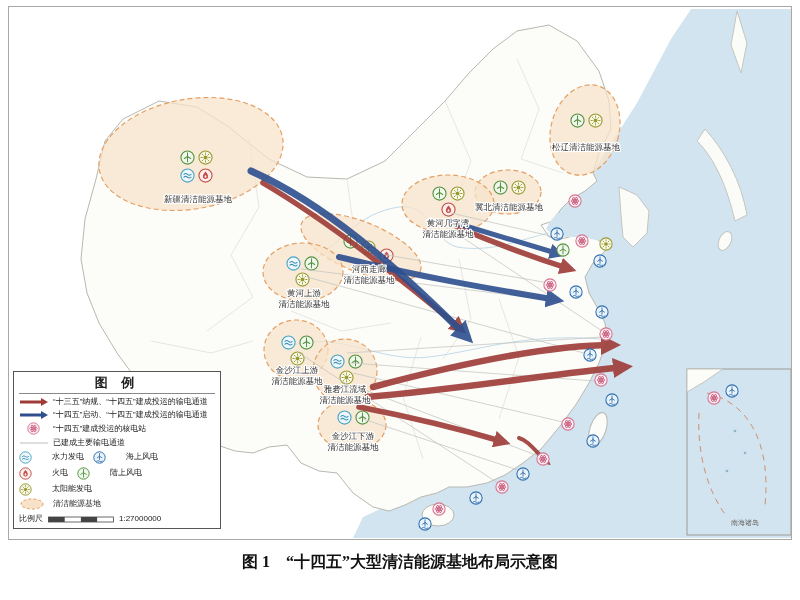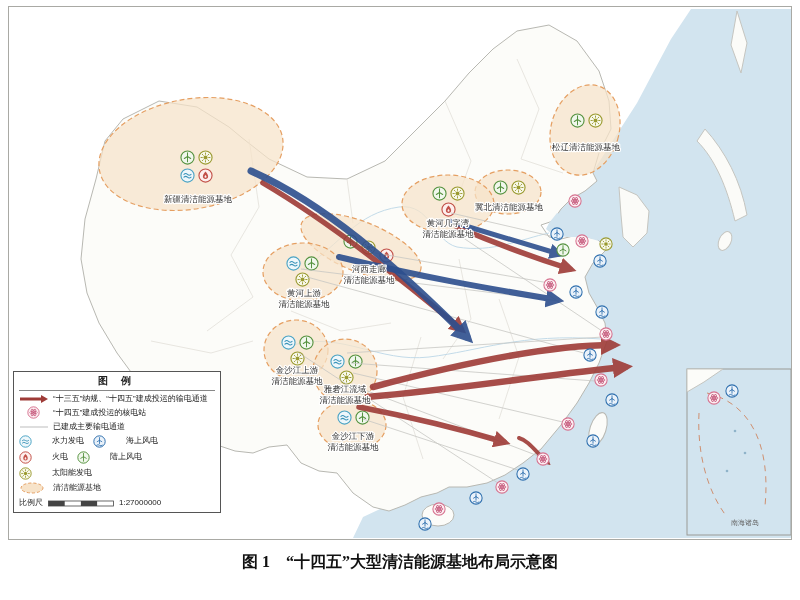--- a/index.html
+++ b/index.html
@@ -12,7 +12,7 @@
   .legend{position:absolute;left:4px;top:364px;width:208px;background:#fff;
           border:1px solid #555;padding:3px 5px 4px 5px;box-sizing:border-box;
           font-size:8px;color:#222;line-height:1.25;}
-  .legend-title{text-align:center;font-weight:bold;font-size:10px;letter-spacing:5px;
+  .legend-title{text-align:center;font-weight:bold;font-size:13px;letter-spacing:5px;
                 border-bottom:1px solid #888;padding-bottom:2px;margin-bottom:3px;}
   .lrow{display:flex;align-items:center;gap:4px;margin:2.5px 0;}
   .lrow svg{flex:0 0 auto;}

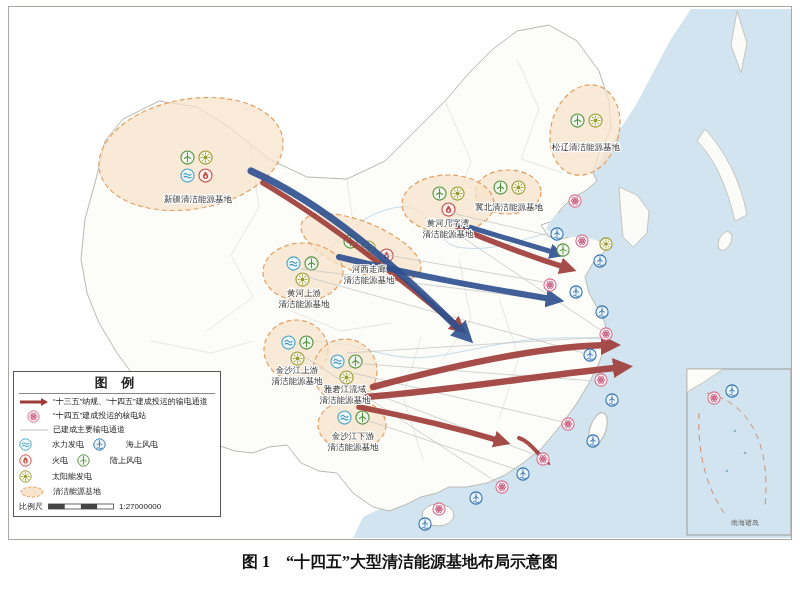--- a/index.html
+++ b/index.html
@@ -281,6 +281,13 @@
         <span>“十三五”纳规、“十四五”建成投运的输电通道</span>
       </div>
       <div class="lrow">
+        <svg width="30" height="10">
+          <line x1="1" y1="5" x2="22" y2="5" stroke="#2d4f8e" stroke-width="3"></line>
+          <path d="M22,1 L29,5 L22,9 z" fill="#2d4f8e"></path>
+        </svg>
+        <span>“十四五”启动、“十四五”建成投运的输电通道</span>
+      </div>
+      <div class="lrow">
         <svg width="30" height="13">
           <use href="#sym-nuclear" x="8" y="0" width="13" height="13"></use>
         </svg>

